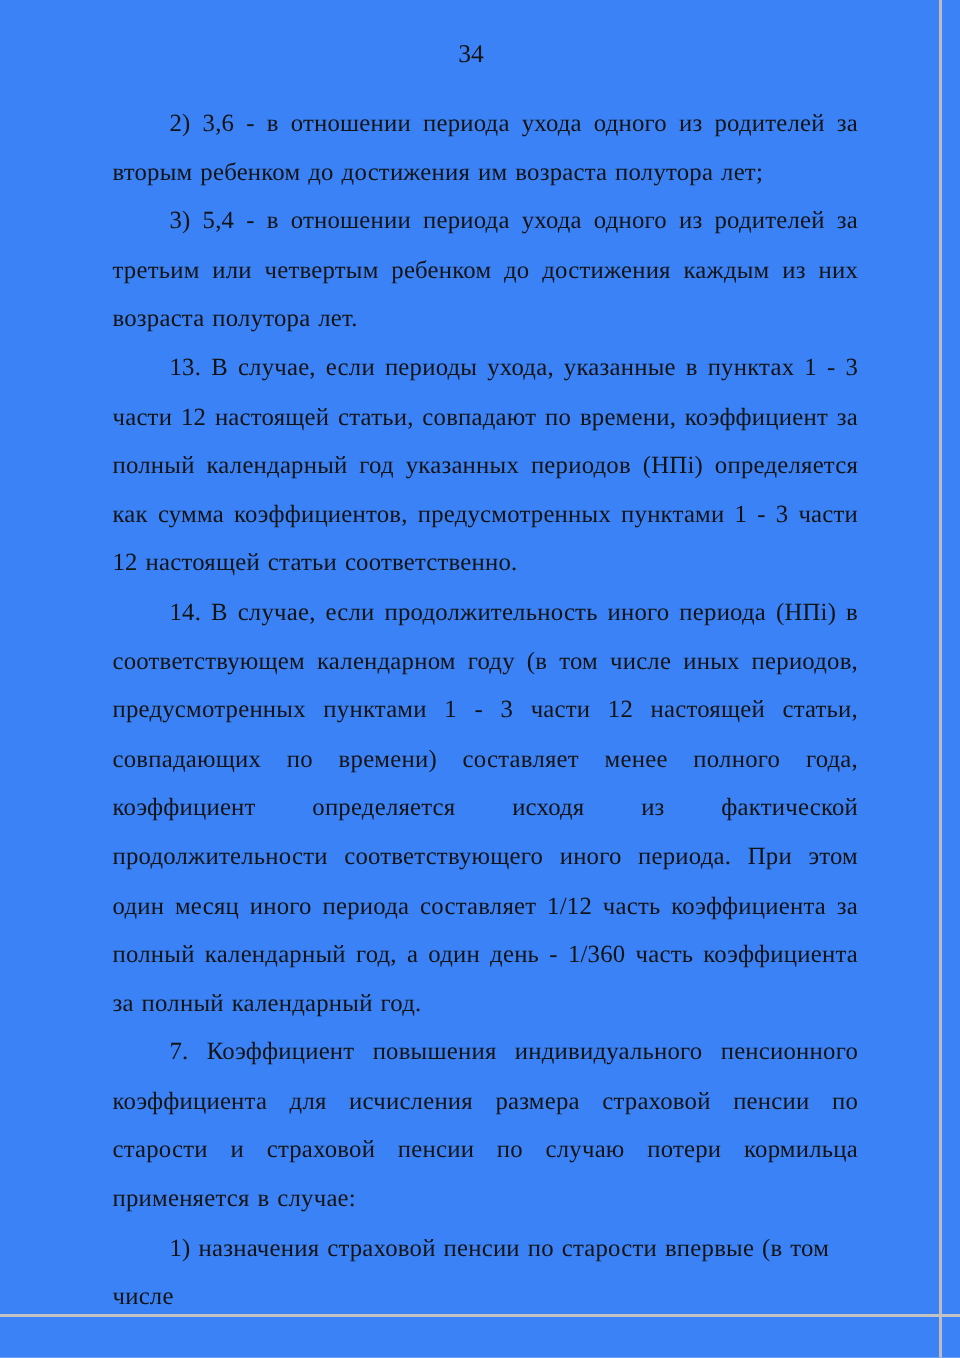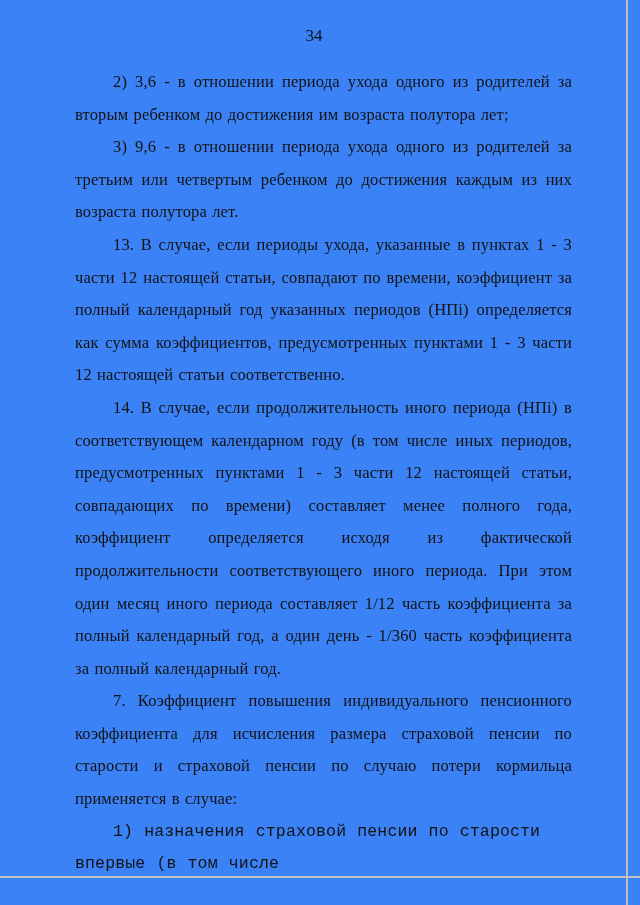--- a/index.html
+++ b/index.html
@@ -75,7 +75,7 @@
 
   <div class="content">
     <p>2) 3,6 - в отношении периода ухода одного из родителей за вторым ребенком до достижения им возраста полутора лет;</p>
-    <p>3) 9,6 - в отношении периода ухода одного из родителей за третьим или четвертым  ребенком до достижения каждым из них  возраста полутора лет.</p>
+    <p>3) 5,4 - в отношении периода ухода одного из родителей за третьим или четвертым  ребенком до достижения каждым из них  возраста полутора лет.</p>
     <p>13. В случае, если периоды ухода, указанные в пунктах 1 - 3 части 12 настоящей статьи, совпадают по времени, коэффициент за полный календарный год указанных периодов (НПi) определяется как сумма коэффициентов, предусмотренных пунктами 1 - 3 части 12 настоящей статьи соответственно.</p>
     <p>14. В случае, если продолжительность иного периода (НПi) в соответствующем календарном году (в том числе иных периодов, предусмотренных пунктами 1 - 3 части 12 настоящей статьи, совпадающих по времени) составляет менее полного года, коэффициент определяется исходя из фактической продолжительности соответствующего иного периода. При этом один месяц иного периода составляет 1/12 часть коэффициента за полный календарный год, а один день - 1/360 часть коэффициента за полный календарный год.</p>
     <p>7. Коэффициент повышения индивидуального пенсионного коэффициента для исчисления размера страховой пенсии по старости и страховой пенсии по случаю потери кормильца применяется в случае:</p>

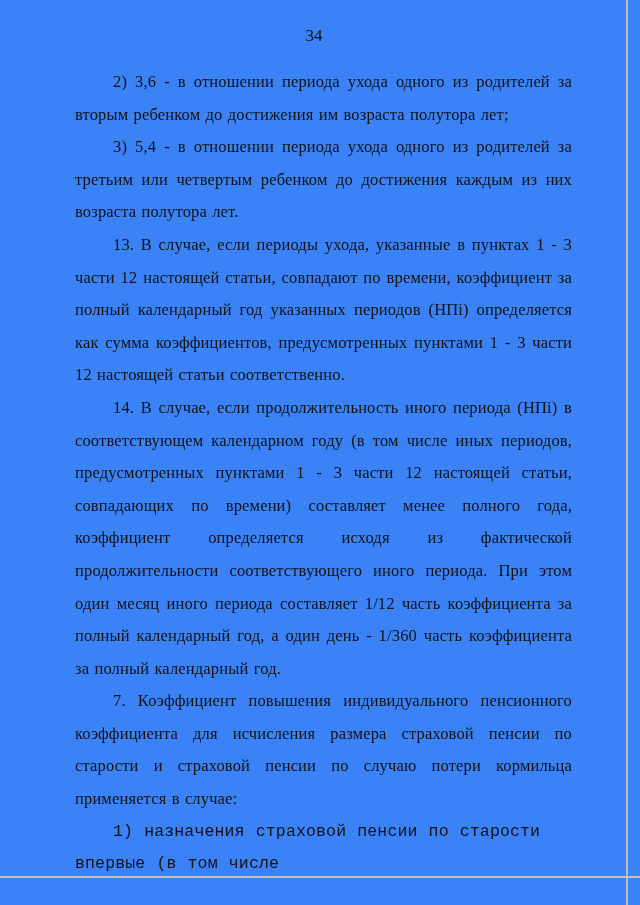--- a/index.html
+++ b/index.html
@@ -47,7 +47,6 @@
   }
   .content p.last {
     text-align: left;
-    font-family: Liberation Mono, monospace;
   }
   .scan-edge-right {
     position: absolute;

